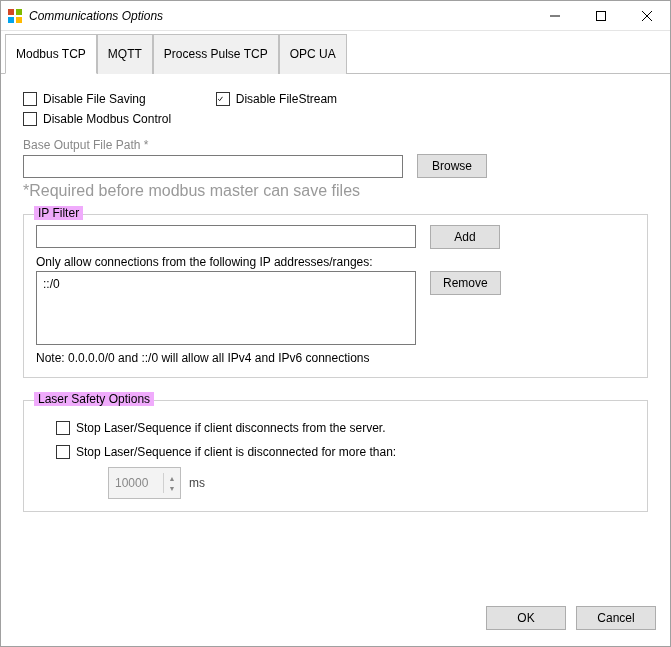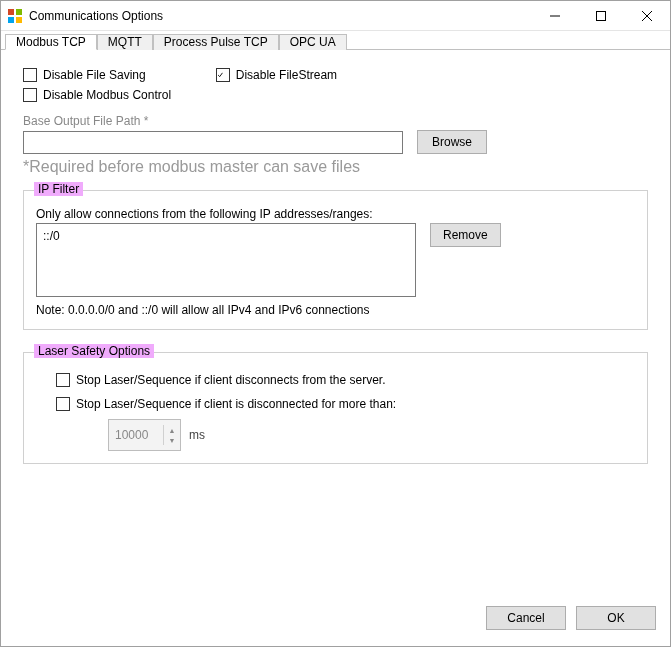--- a/index.html
+++ b/index.html
@@ -5,7 +5,7 @@
   * { box-sizing: border-box; font-family: "Segoe UI", Tahoma, sans-serif; font-size: 12px; }
   html,body { margin:0; padding:0; background:#fff; }
   .window { width:671px; height:647px; border:1px solid #a0a0a0; display:flex; flex-direction:column; background:#fff; }
-  .titlebar { height:30px; display:flex; align-items:center; padding-left:6px; border-bottom:1px solid #e5e5e5; }
+  .titlebar { height:30px; display:flex; align-items:center; padding-left:6px; border-bottom:1px solid #e5e5e5;font-style:italic; }
   .titlebar-icon { width:16px; height:16px; margin-right:6px; display:inline-flex; }
   .titlebar-title { flex:1; }
   .win-btn { width:46px; height:30px; display:flex; align-items:center; justify-content:center; }

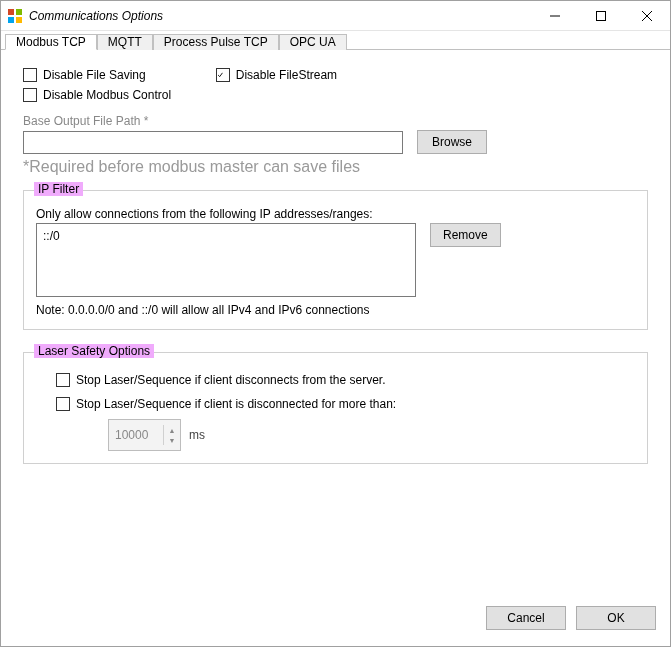--- a/index.html
+++ b/index.html
@@ -10,7 +10,7 @@
   .titlebar-title { flex:1; }
   .win-btn { width:46px; height:30px; display:flex; align-items:center; justify-content:center; }
   .tabs { display:flex; padding:0 4px; border-bottom:1px solid #c0c0c0; margin-top:2px; }
-  .tab { padding:0 10px; border:1px solid #c0c0c0; border-bottom:none; background:#f0f0f0; margin-right:0px; position:relative; top:1px; cursor:default; }
+  .tab { padding:12px 10px; border:1px solid #c0c0c0; border-bottom:none; background:#f0f0f0; margin-right:0px; position:relative; top:1px; cursor:default; }
   .tab.active { background:#fff; border-bottom:1px solid #fff; }
   .content { flex:1; padding:18px 22px 4px 22px; }
   .row { display:flex; align-items:center; margin-bottom:6px; }

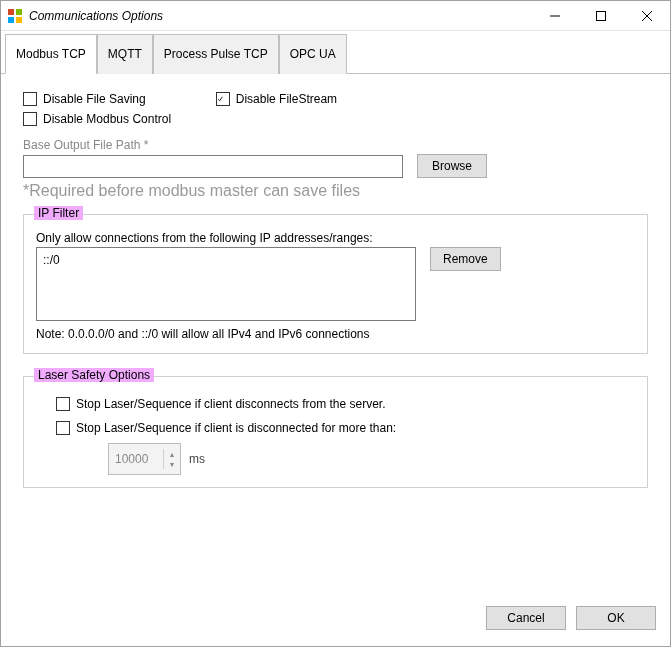--- a/index.html
+++ b/index.html
@@ -106,6 +106,10 @@
 
     <div class="fieldset">
       <span class="legend">IP Filter</span>
+      <div class="ipf-row">
+        <input class="textinput" type="text" value="" style="">
+        <div class="btn">Add</div>
+      </div>
       <div style="margin-top:6px;">Only allow connections from the following IP addresses/ranges:</div>
       <div class="ipf-row" style="margin-top:2px;">
         <div class="ipbox">

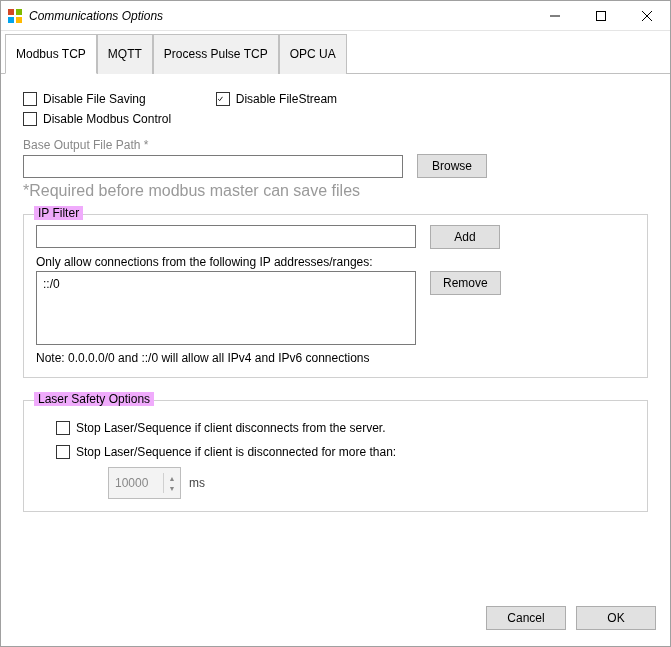--- a/index.html
+++ b/index.html
@@ -145,8 +145,8 @@
   </div>
 
   <div class="bottom-bar">
+    <div class="btn" style="min-width:80px;">OK</div>
     <div class="btn" style="min-width:80px;">Cancel</div>
-    <div class="btn" style="min-width:80px;">OK</div>
   </div>
 
 </div>

